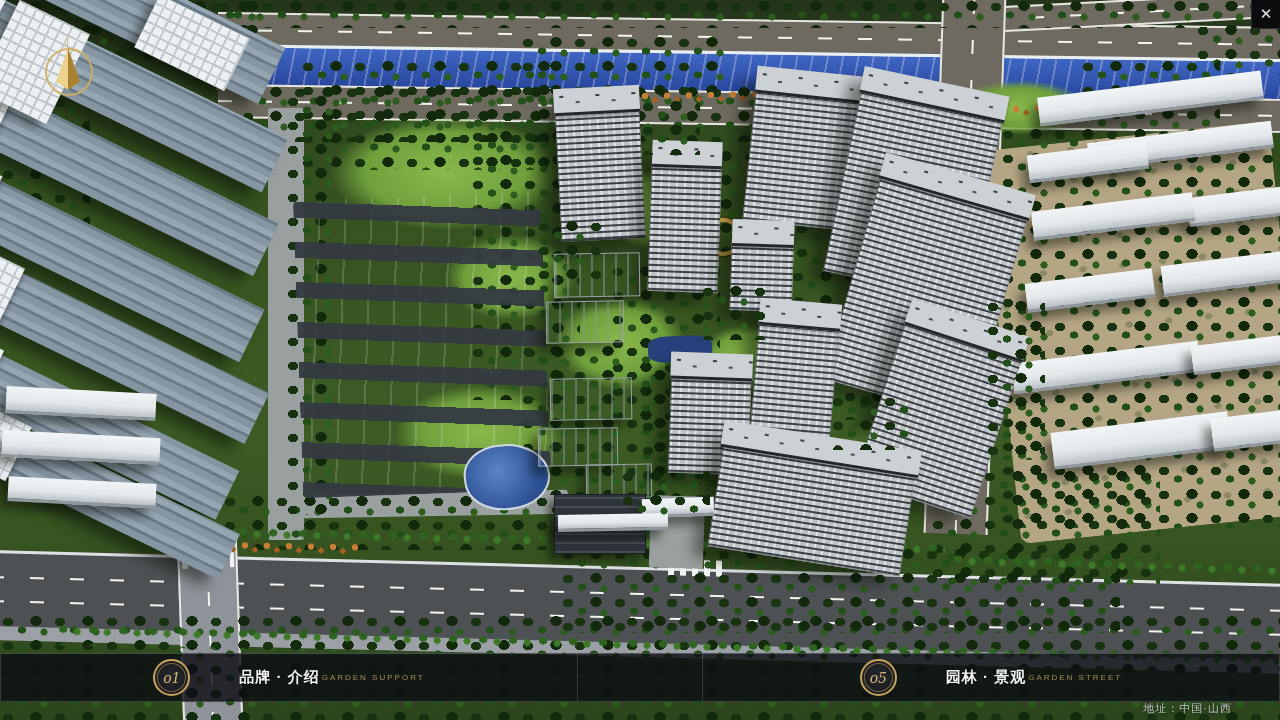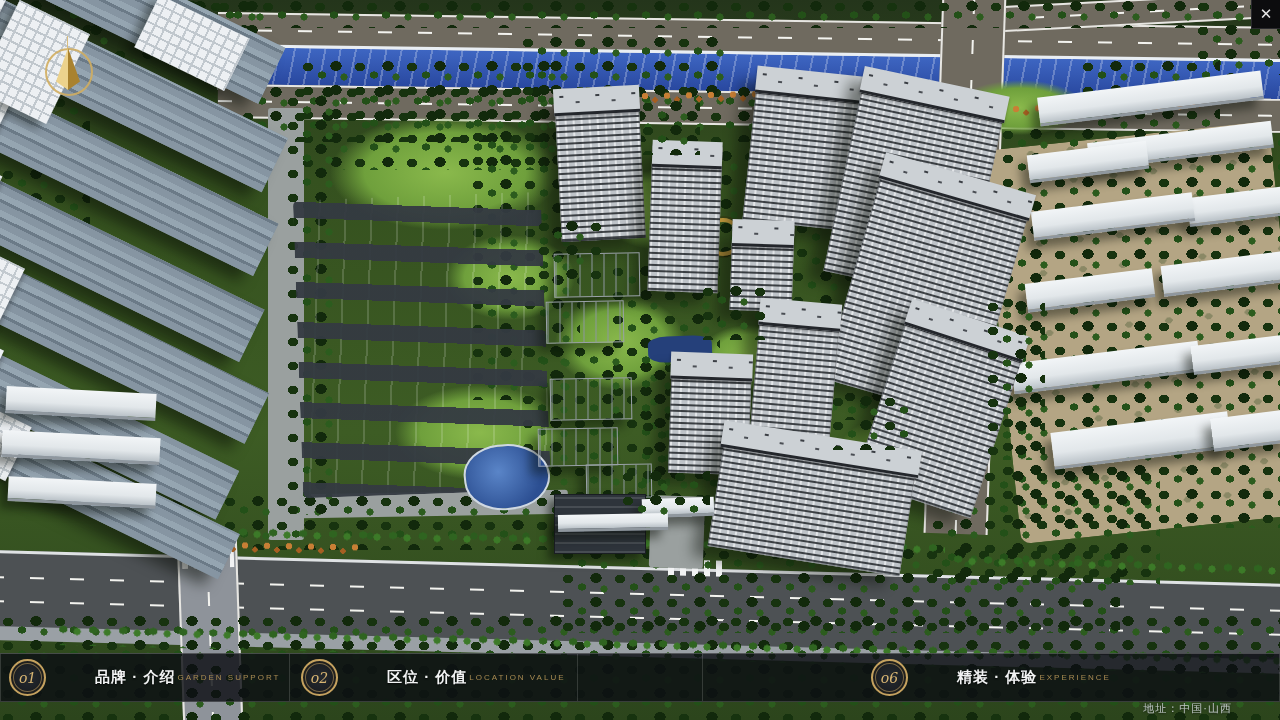--- a/index.html
+++ b/index.html
@@ -288,13 +288,6 @@
             <span class="en">GARDEN SUPPORT</span>
           </span>
         </div>
-        <div class="nav-item">
-          <span class="badge">o2</span>
-          <span class="nav-text">
-            <span class="zh">区位 · 价值</span>
-            <span class="en">LOCATION VALUE</span>
-          </span>
-        </div>
       </div>
     <div class="logo-spacer"></div>
     <div id="nav-right" class="nav-group">

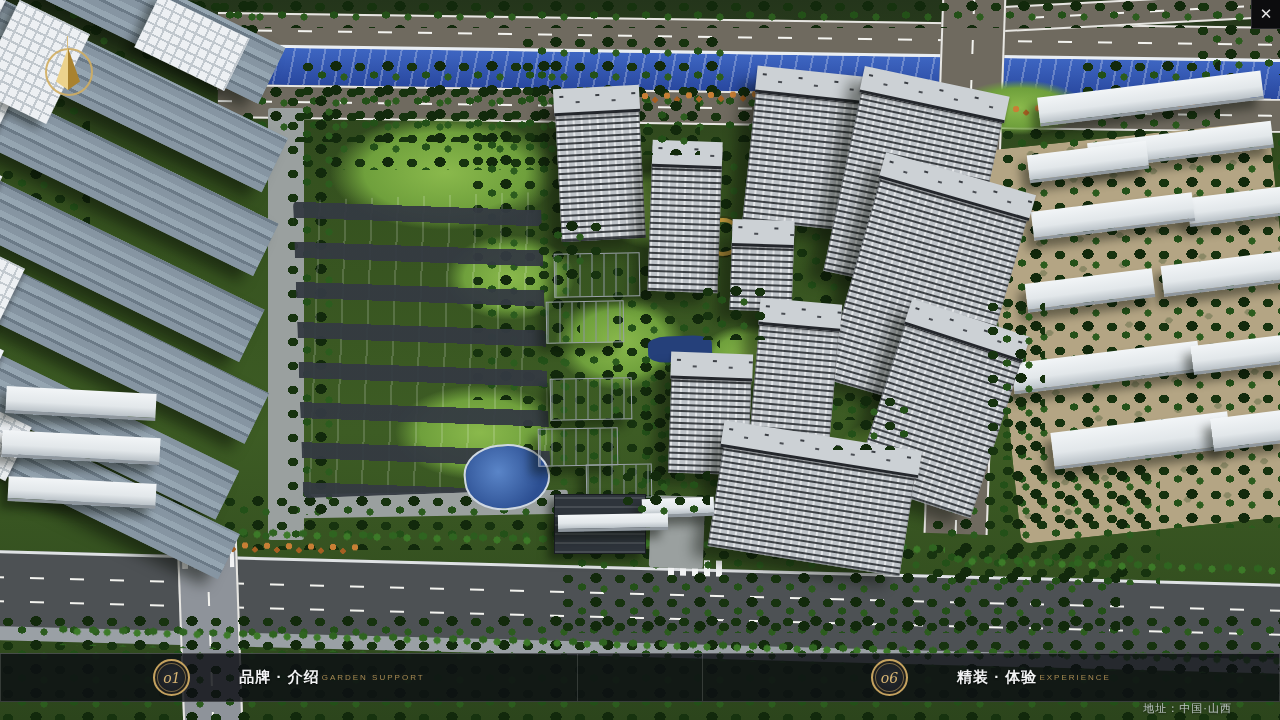--- a/index.html
+++ b/index.html
@@ -292,6 +292,13 @@
     <div class="logo-spacer"></div>
     <div id="nav-right" class="nav-group">
         <div class="nav-item">
+          <span class="badge">o5</span>
+          <span class="nav-text">
+            <span class="zh">园林 · 景观</span>
+            <span class="en">GARDEN STREET</span>
+          </span>
+        </div>
+        <div class="nav-item">
           <span class="badge">o6</span>
           <span class="nav-text">
             <span class="zh">精装 · 体验</span>

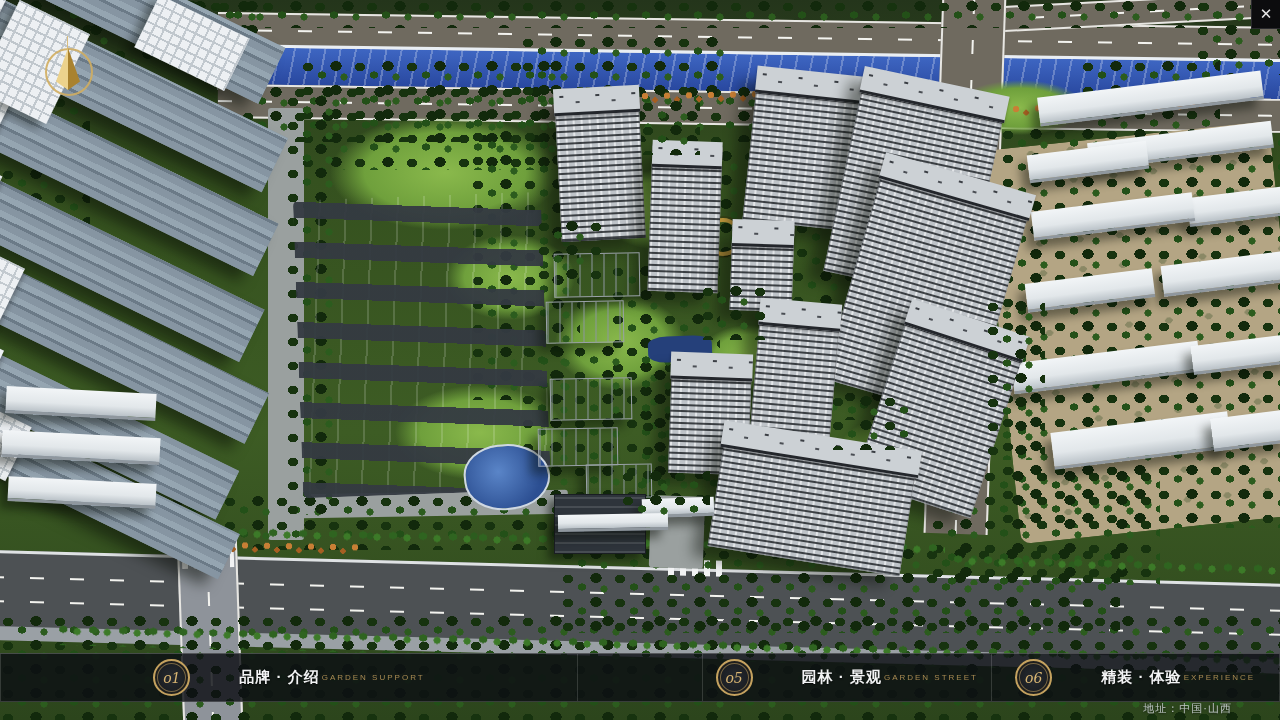--- a/index.html
+++ b/index.html
@@ -298,13 +298,6 @@
             <span class="en">GARDEN STREET</span>
           </span>
         </div>
-        <div class="nav-item">
-          <span class="badge">o6</span>
-          <span class="nav-text">
-            <span class="zh">精装 · 体验</span>
-            <span class="en">EXPERIENCE</span>
-          </span>
-        </div>
       </div>
   </nav>
 

